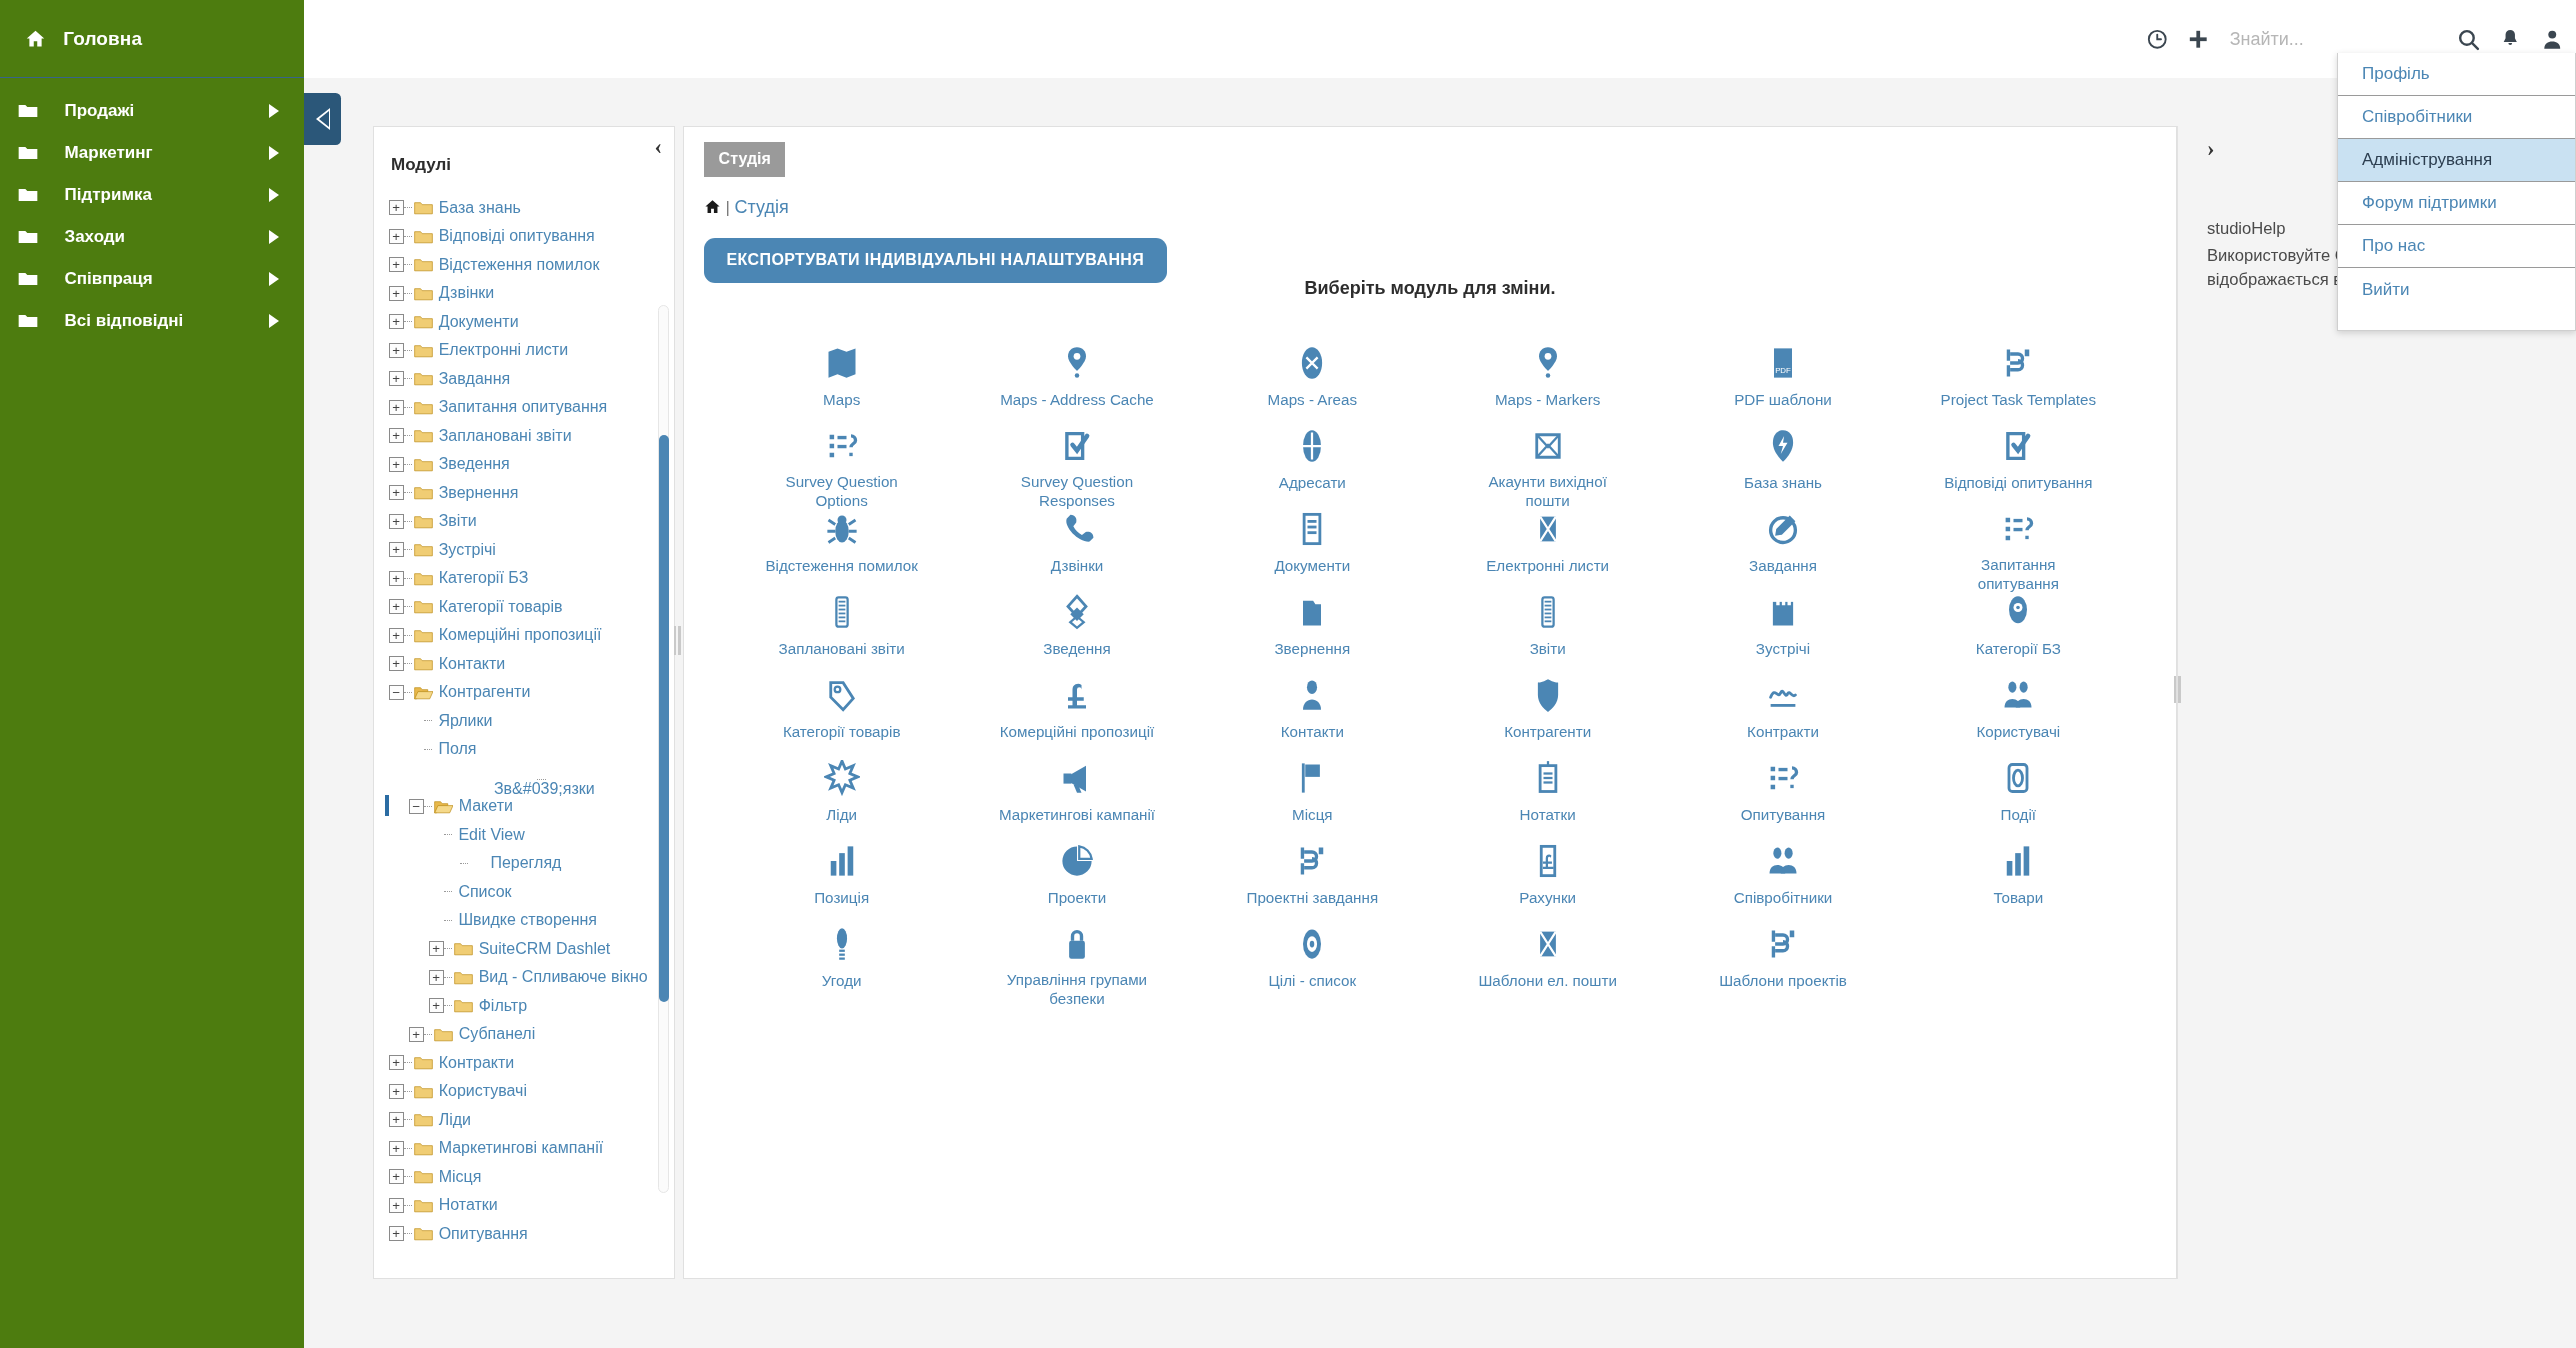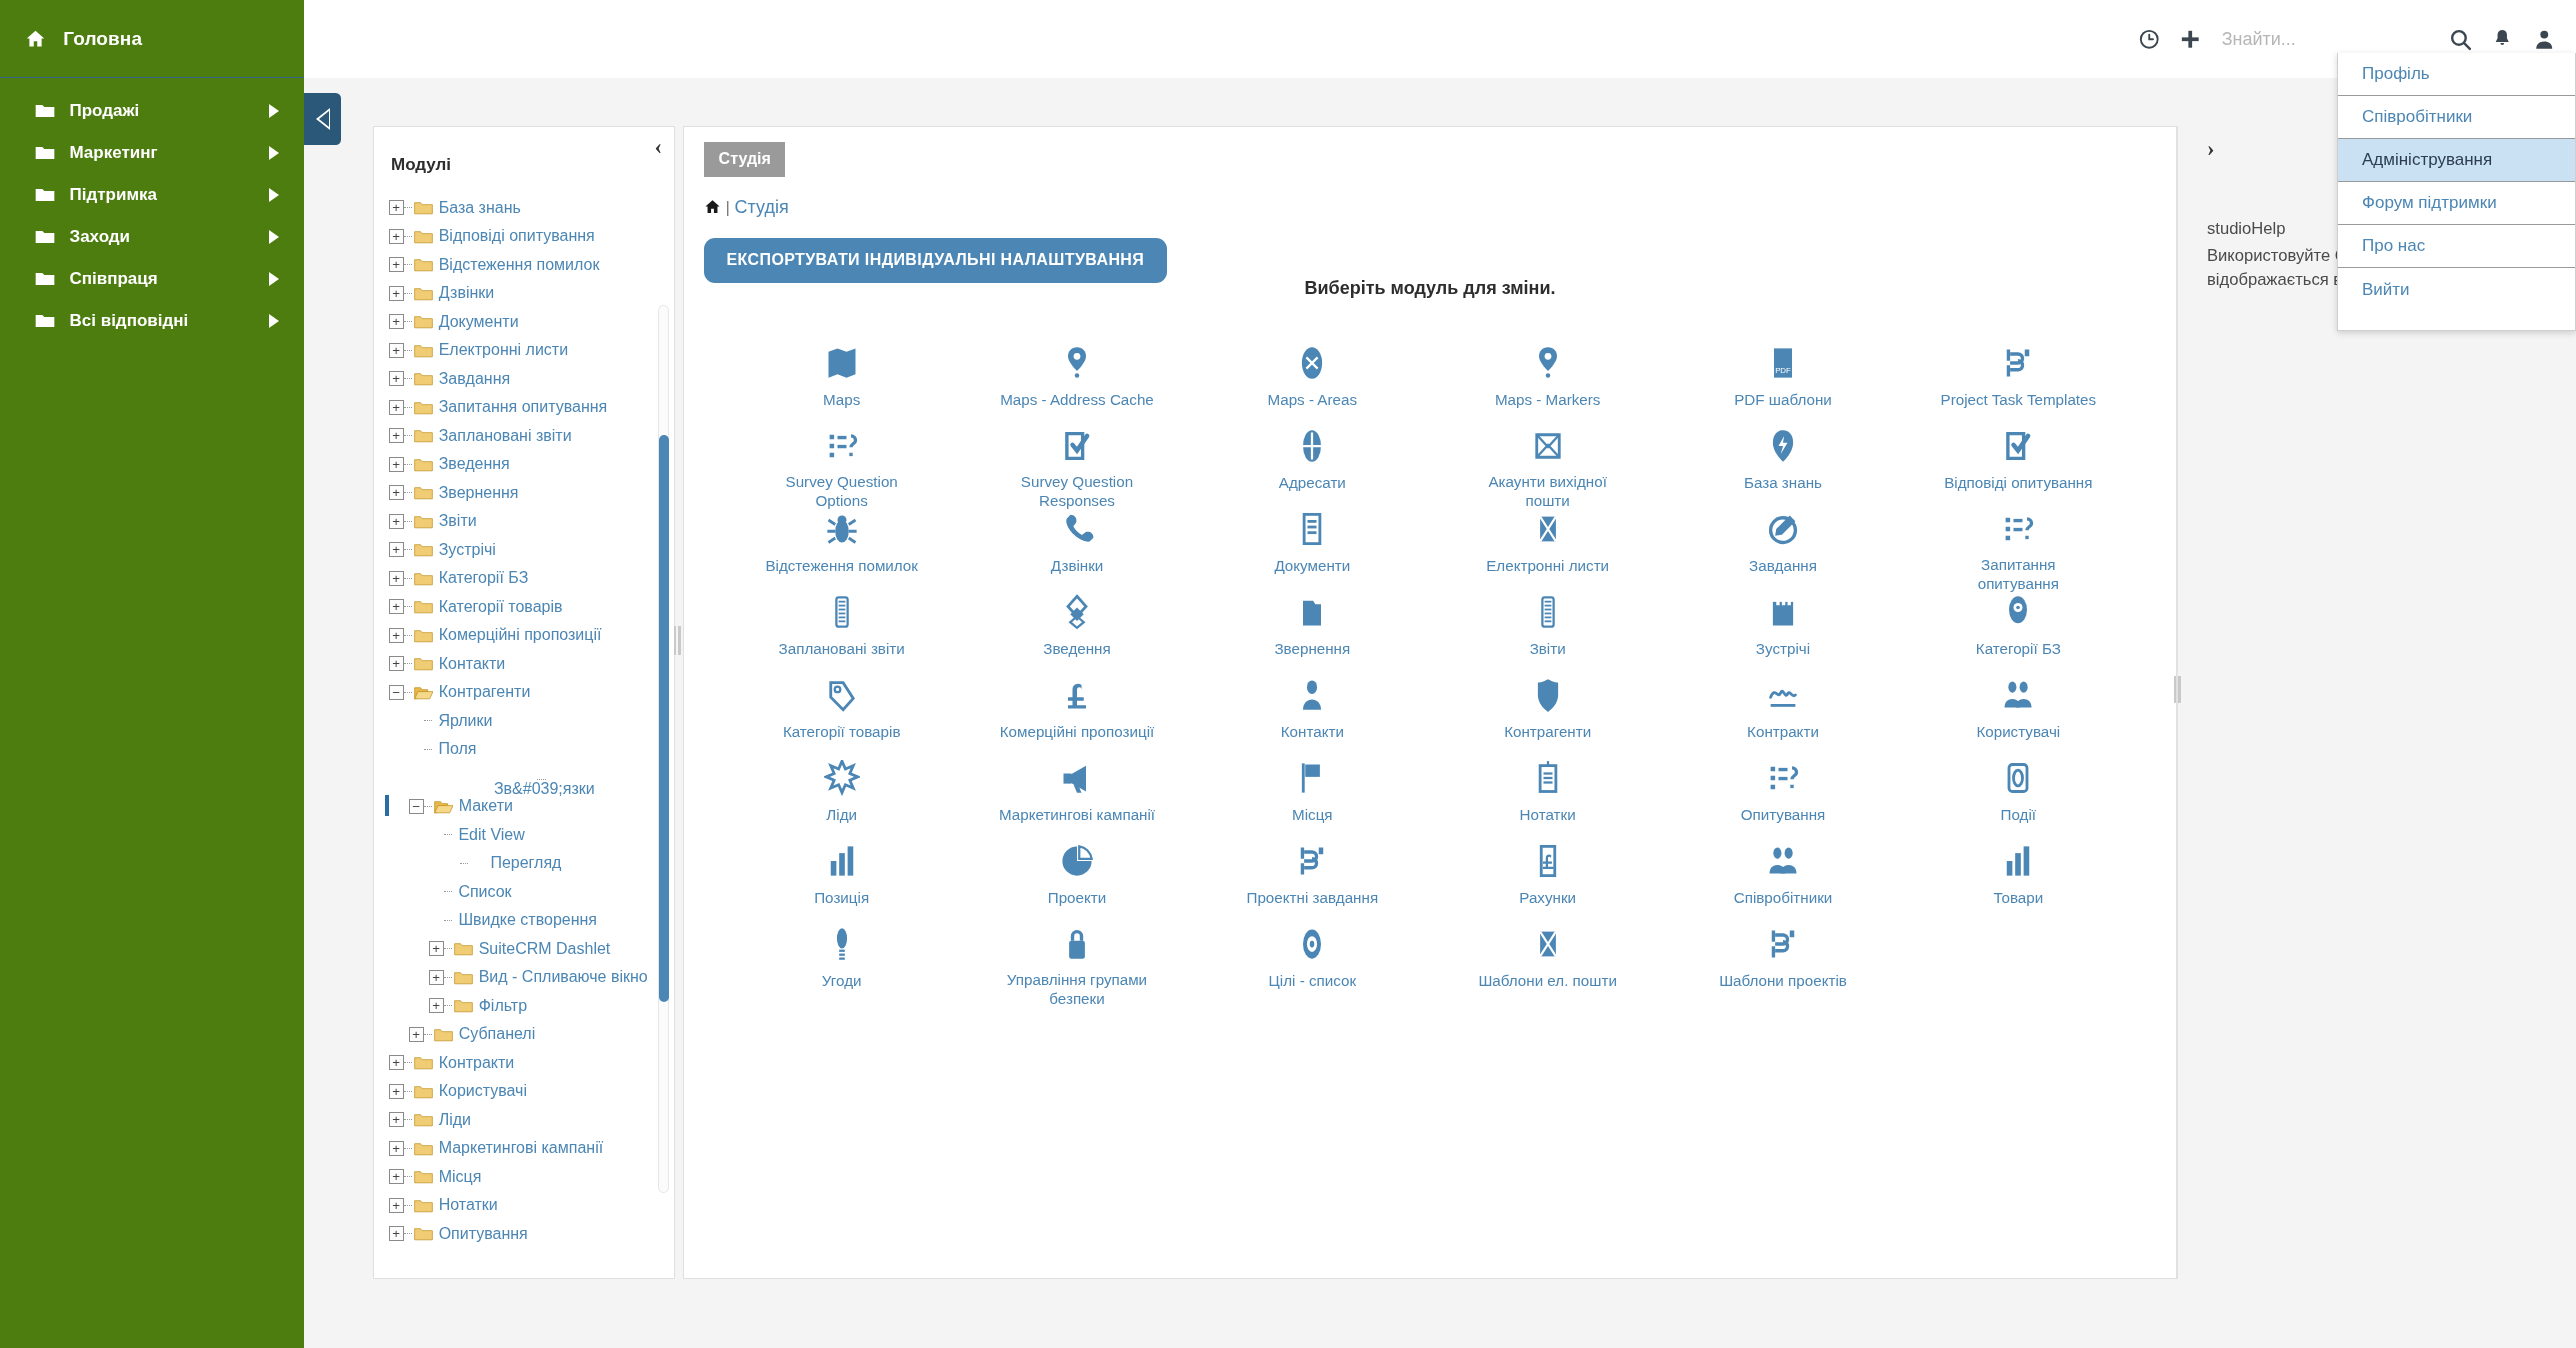--- a/index.html
+++ b/index.html
@@ -77,7 +77,7 @@
     width: 2272px; height: 78px;
     background: #ffffff;
     display: flex; align-items: center; justify-content: flex-end;
-    padding-right: 21px;
+    padding-right: 13px;
     z-index: 30;
   }
   .hdr-icon { margin-left: 0; display: flex; align-items: center; }

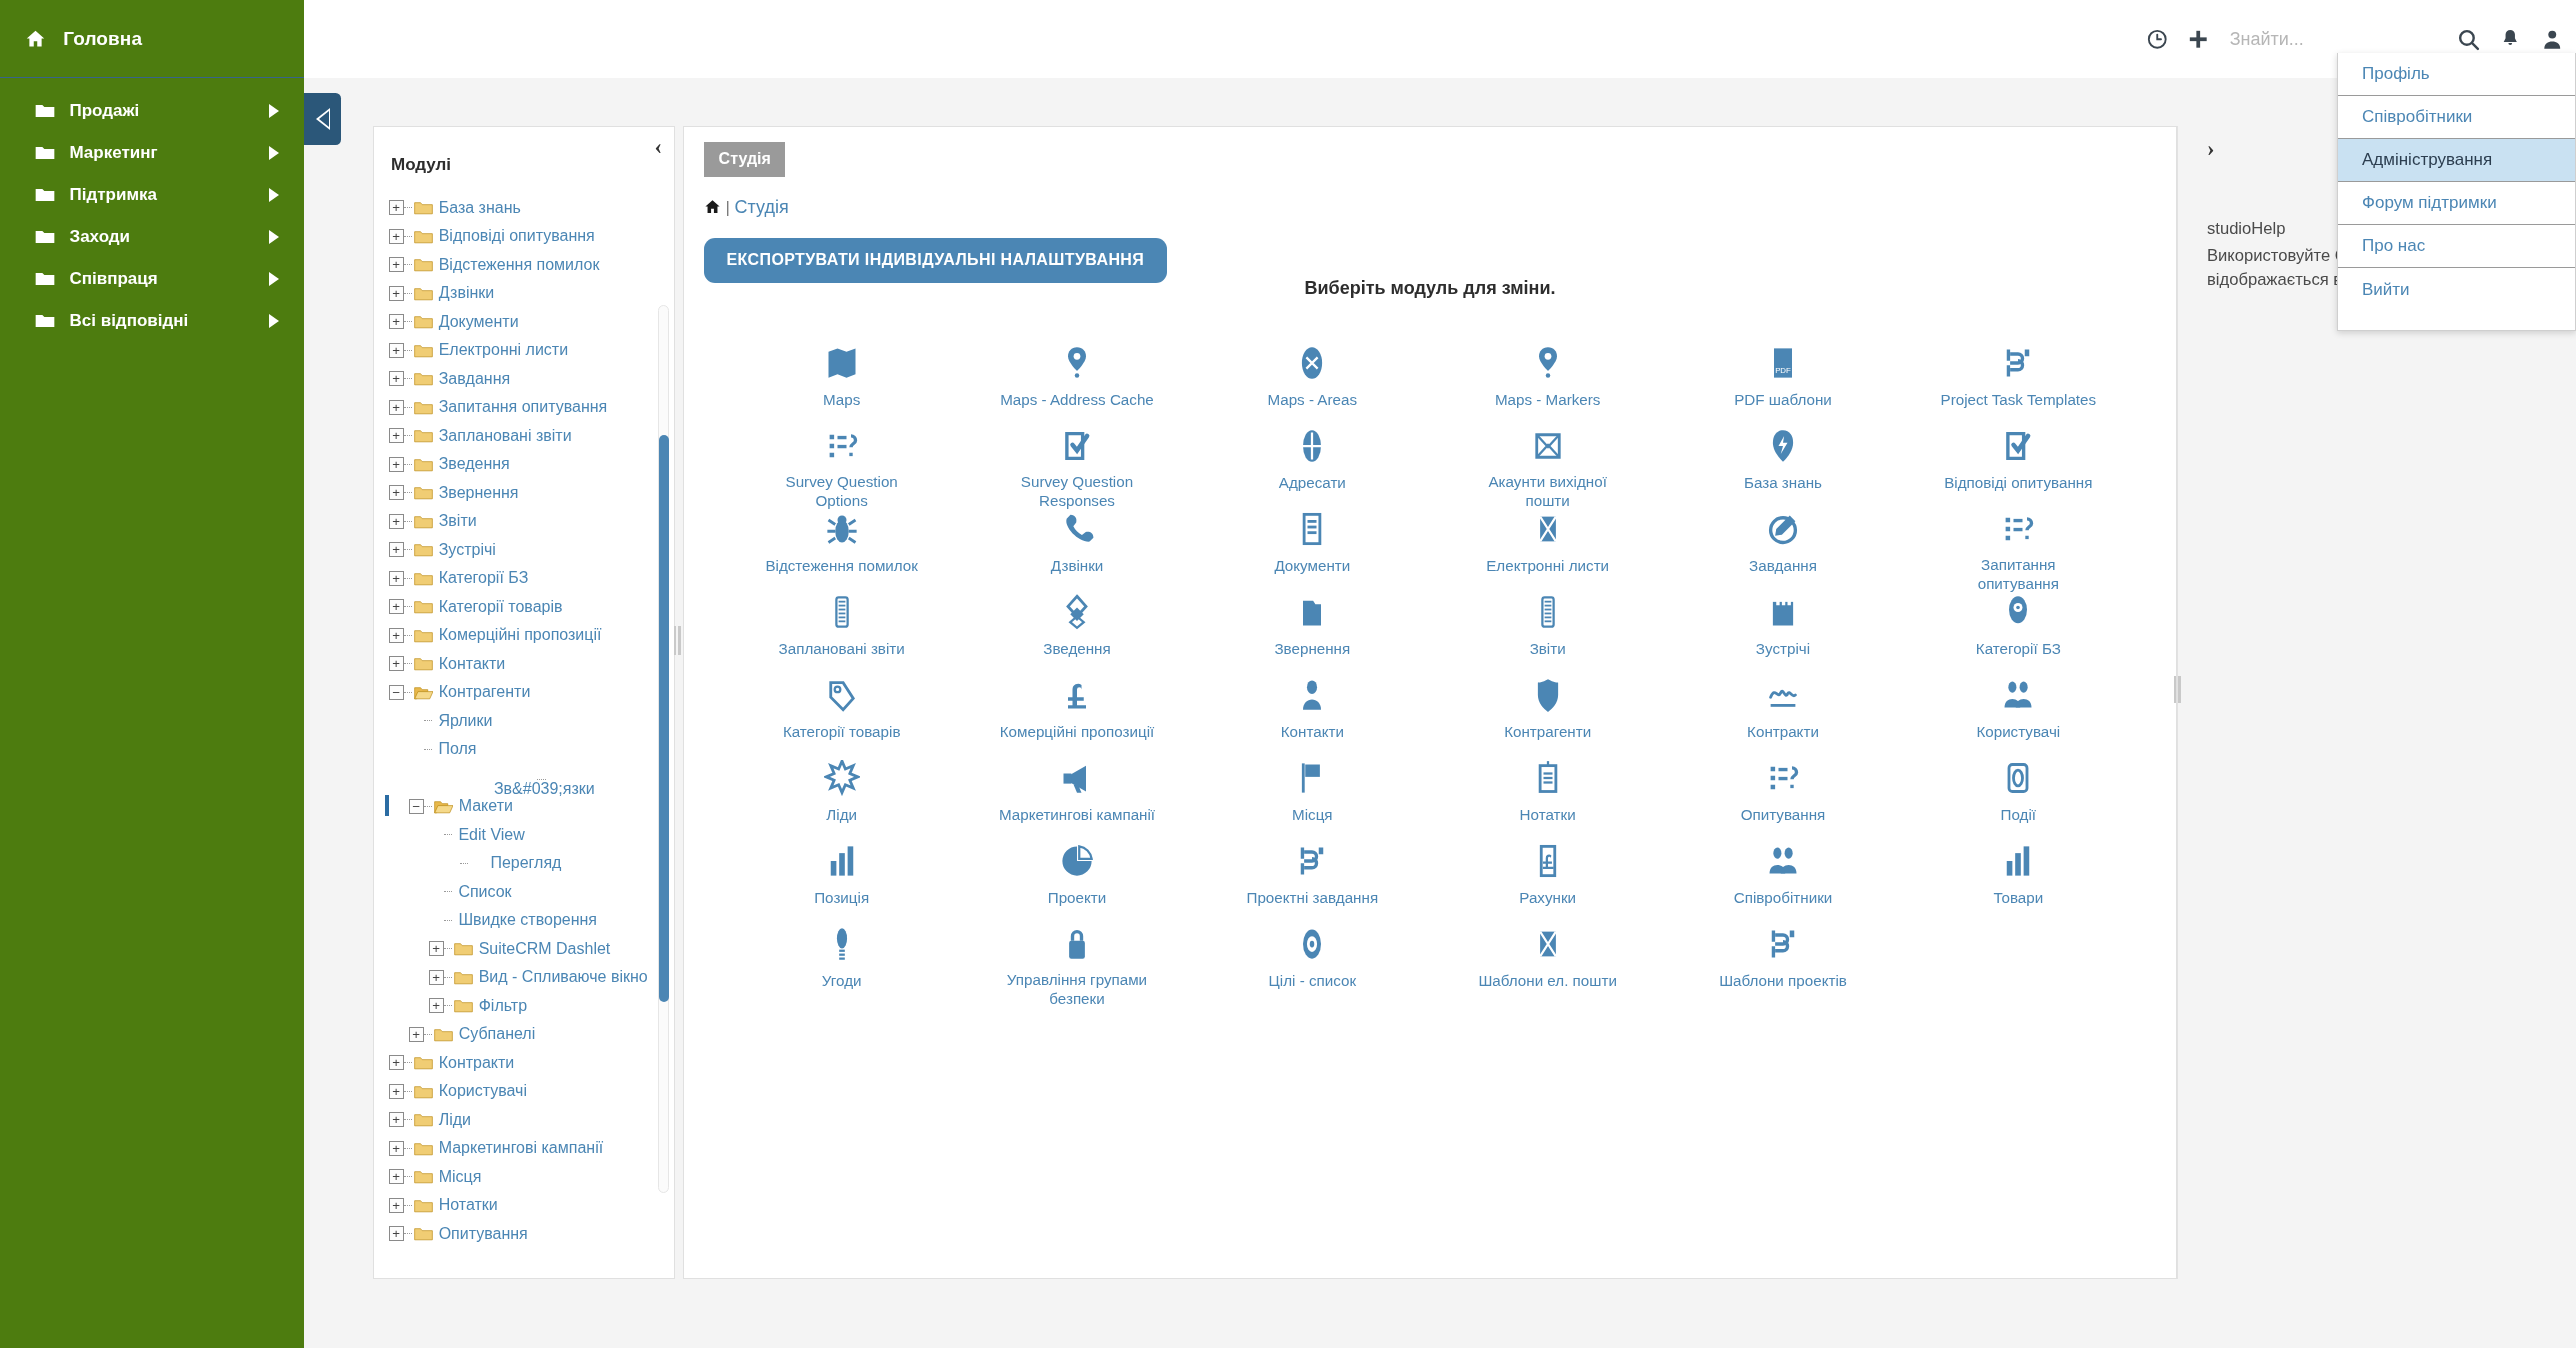--- a/index.html
+++ b/index.html
@@ -30,7 +30,7 @@
   }
   .sb-item {
     display: flex; align-items: center;
-    height: 42px; padding-left: 35px; position: relative;
+    height: 42px; padding-left: 18px; position: relative; gap: 12px;
   }
   .sb-item .fldr { width: 26.5px; display: flex; align-items: center; }
   .sb-item .lbl {

